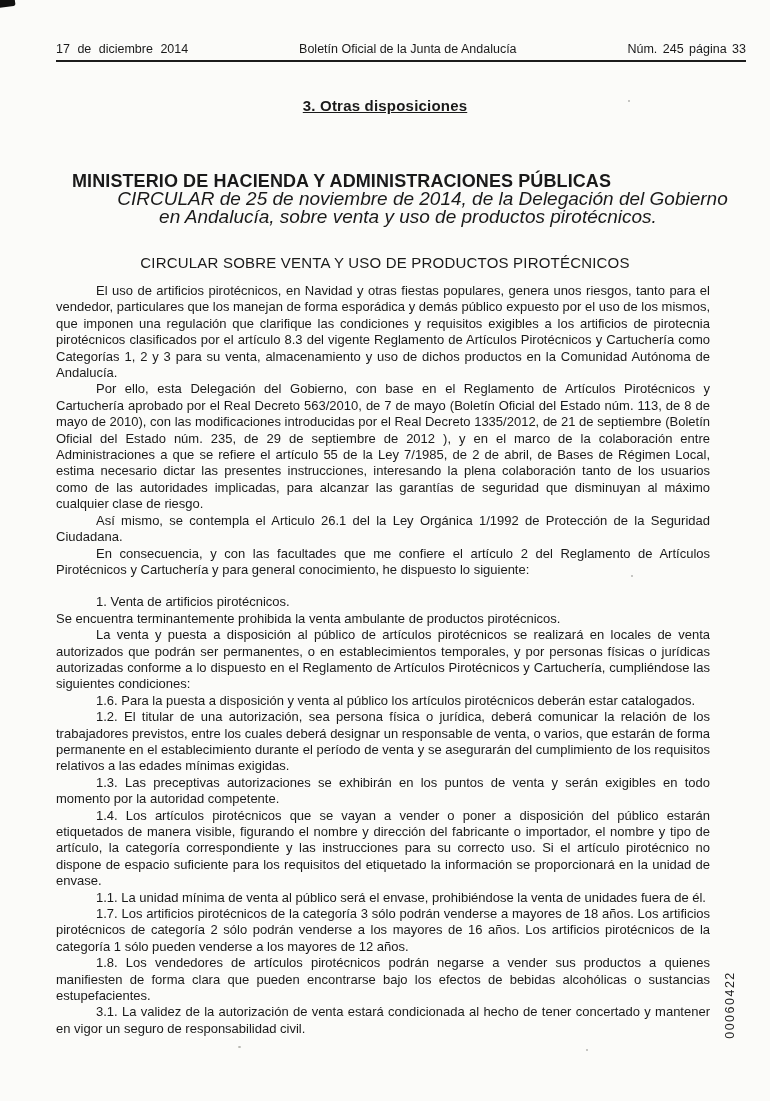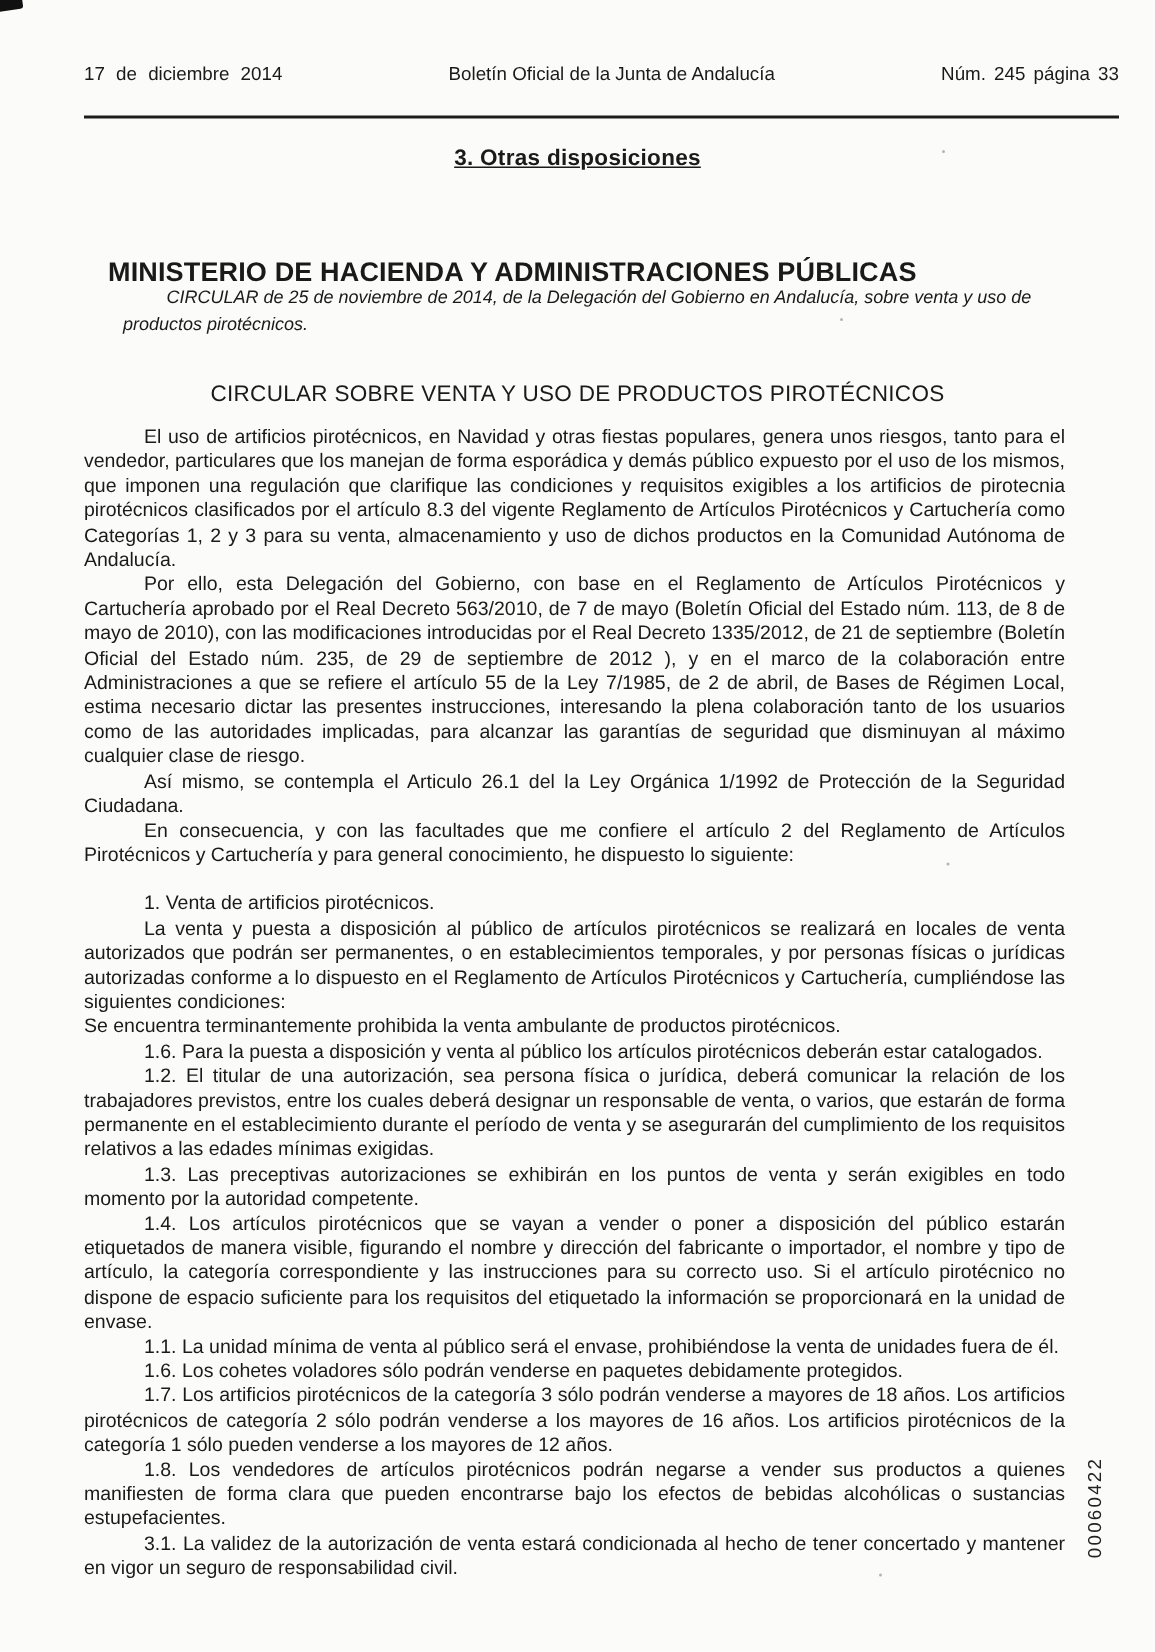--- a/index.html
+++ b/index.html
@@ -21,7 +21,7 @@
     display:flex;justify-content:space-between;align-items:baseline;
     font-size:12.5px;
     border-bottom:2px solid #1c1c1c;
-    padding-bottom:21px;
+    padding-bottom:4px;
   }
   .masthead .date{word-spacing:4px;}
   .masthead .issue{word-spacing:2px;}

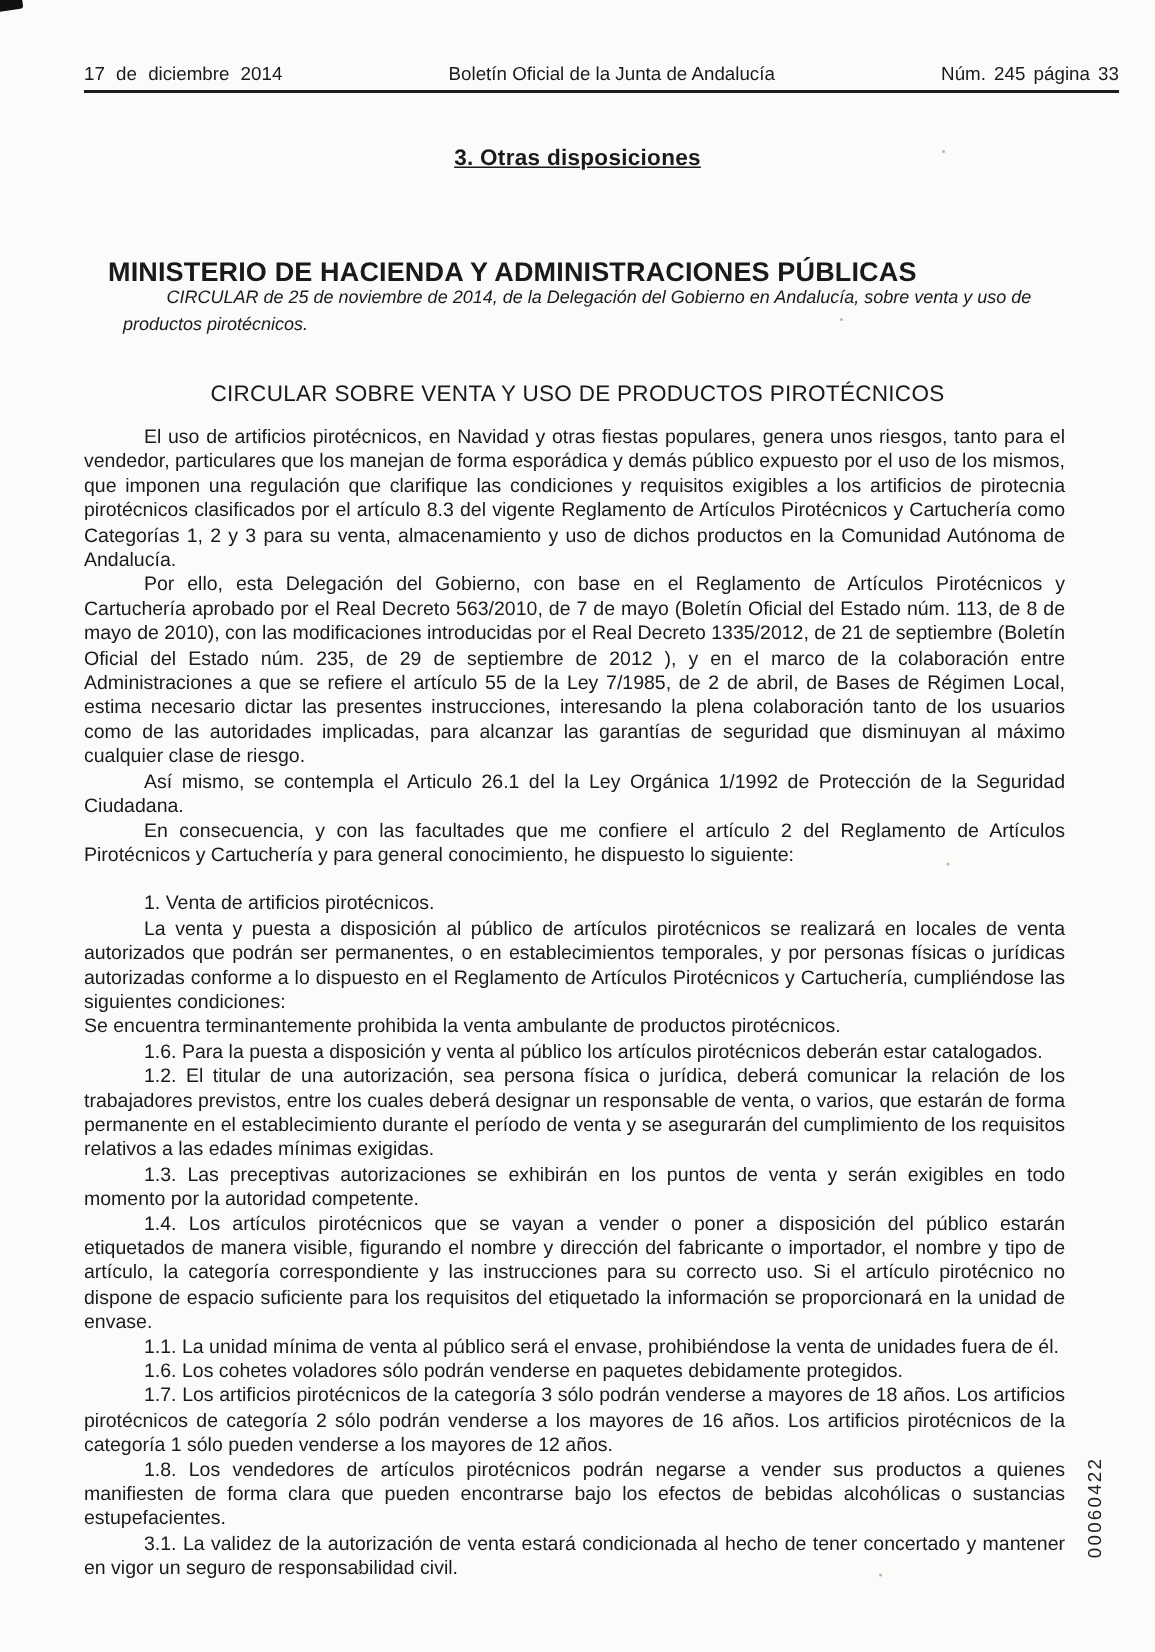--- a/index.html
+++ b/index.html
@@ -35,8 +35,8 @@
   }
   .circular-ref{
     position:absolute;top:190px;left:56px;width:652px;margin:0;
-    font-style:italic;font-size:12px;line-height:17.5px;
-    padding-left:26px;text-indent:29px;
+    font-style:italic;font-size:19px;line-height:17.5px;
+    padding-left:26px;text-indent:29px;text-align:center;
   }
   .doc-title{
     position:absolute;top:254px;left:0;right:0;margin:0;

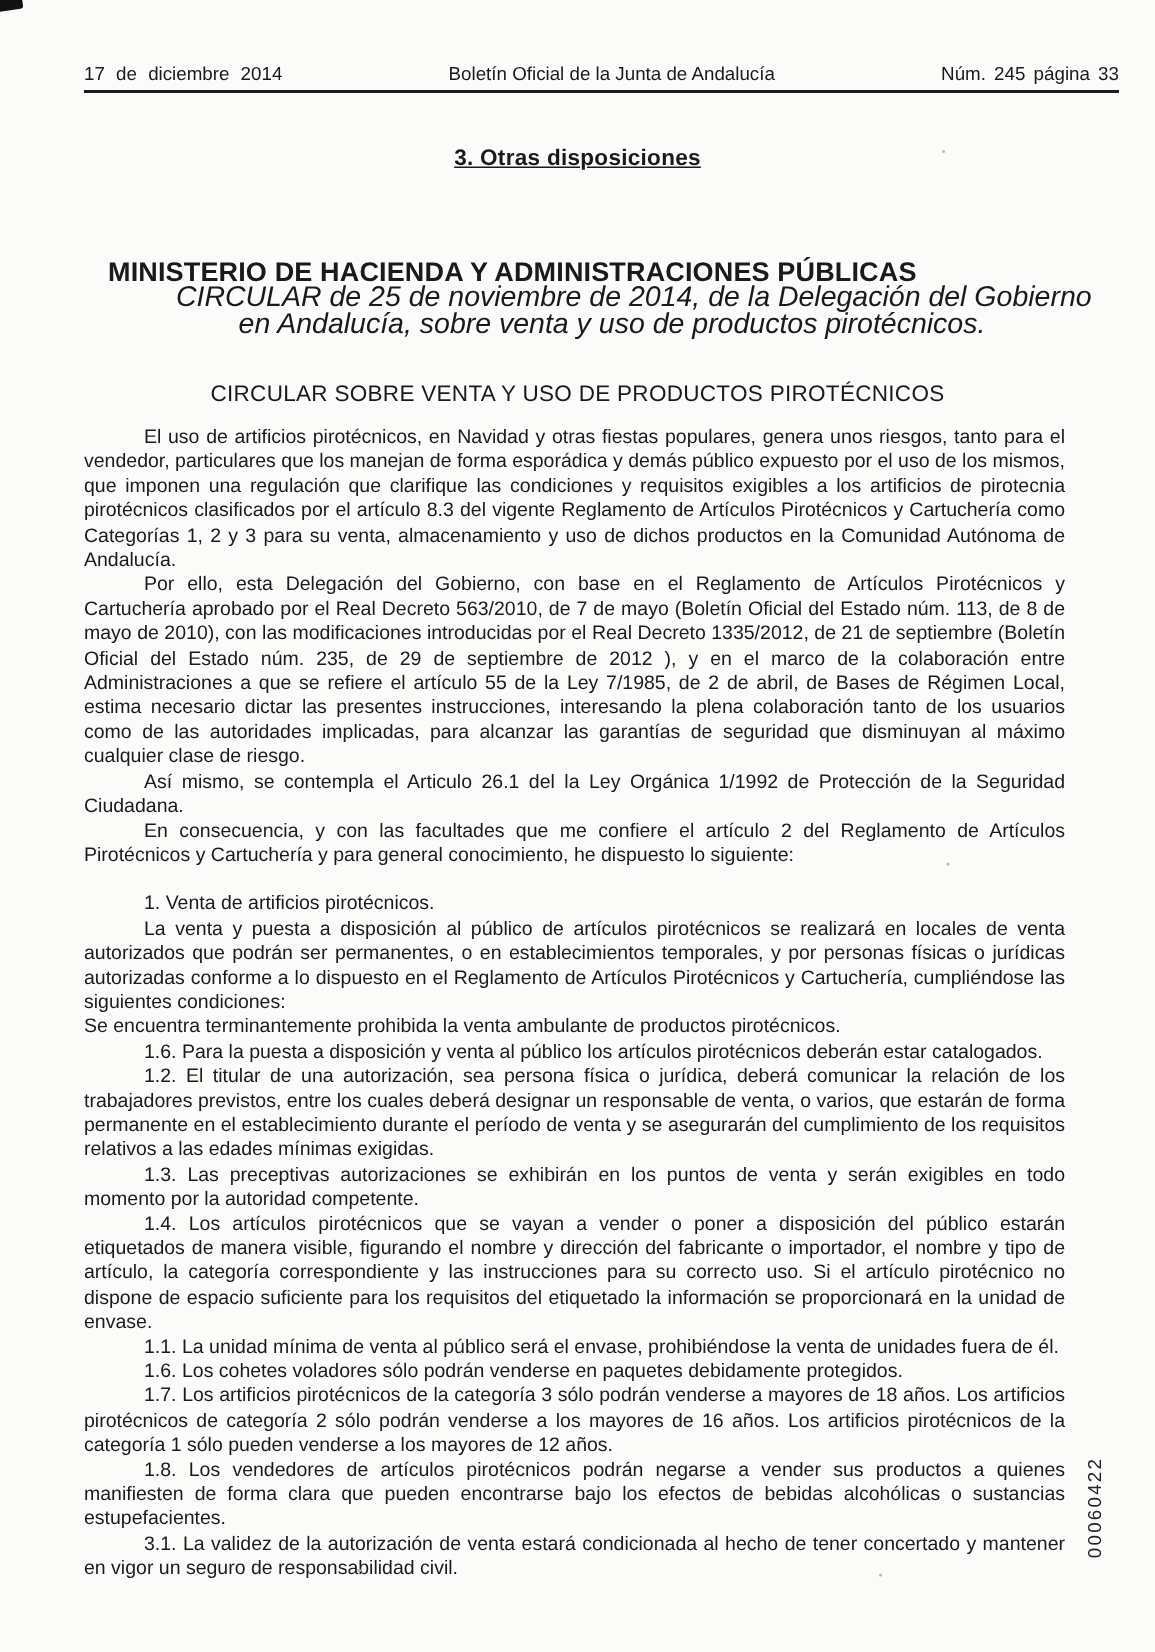--- a/index.html
+++ b/index.html
@@ -88,8 +88,8 @@
       <p class="para">Así mismo, se contempla el Articulo 26.1 del la Ley Orgánica 1/1992 de Protección de la Seguridad Ciudadana.</p>
       <p class="para">En consecuencia, y con las facultades que me confiere el artículo 2 del Reglamento de Artículos Pirotécnicos y Cartuchería y para general conocimiento, he dispuesto lo siguiente:</p>
       <p class="para spaced">1. Venta de artificios pirotécnicos.</p>
+      <p class="para flush">Se encuentra terminantemente prohibida la venta ambulante de productos pirotécnicos.</p>
       <p class="para">La venta y puesta a disposición al público de artículos pirotécnicos se realizará en locales de venta autorizados que podrán ser permanentes, o en establecimientos temporales, y por personas físicas o jurídicas autorizadas conforme a lo dispuesto en el Reglamento de Artículos Pirotécnicos y Cartuchería, cumpliéndose las siguientes condiciones:</p>
-      <p class="para flush">Se encuentra terminantemente prohibida la venta ambulante de productos pirotécnicos.</p>
       <p class="para">1.6. Para la puesta a disposición y venta al público los artículos pirotécnicos deberán estar catalogados.</p>
       <p class="para">1.2. El titular de una autorización, sea persona física o jurídica, deberá comunicar la relación de los trabajadores previstos, entre los cuales deberá designar un responsable de venta, o varios, que estarán de forma permanente en el establecimiento durante el período de venta y se asegurarán del cumplimiento de los requisitos relativos a las edades mínimas exigidas.</p>
       <p class="para">1.3. Las preceptivas autorizaciones se exhibirán en los puntos de venta y serán exigibles en todo momento por la autoridad competente.</p>

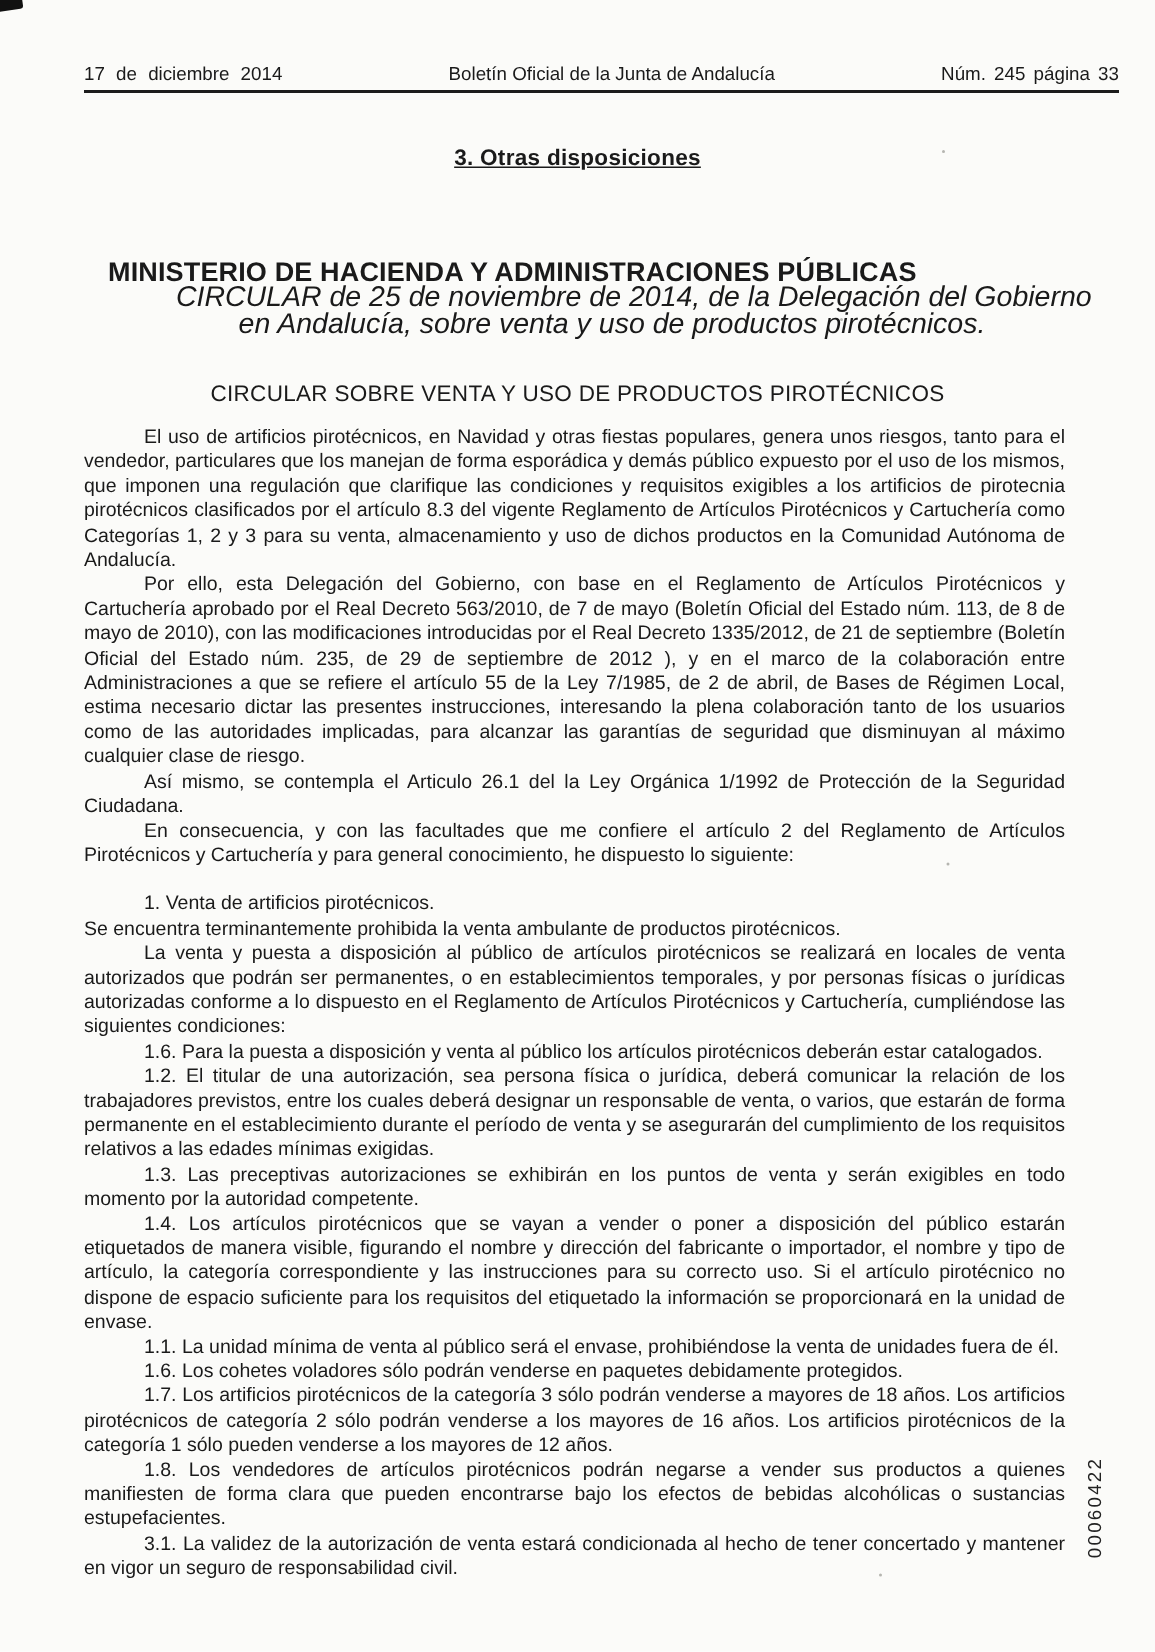--- a/index.html
+++ b/index.html
@@ -95,7 +95,6 @@
       <p class="para">1.3. Las preceptivas autorizaciones se exhibirán en los puntos de venta y serán exigibles en todo momento por la autoridad competente.</p>
       <p class="para">1.4. Los artículos pirotécnicos que se vayan a vender o poner a disposición del público estarán etiquetados de manera visible, figurando el nombre y dirección del fabricante o importador, el nombre y tipo de artículo, la categoría correspondiente y las instrucciones para su correcto uso. Si el artículo pirotécnico no dispone de espacio suficiente para los requisitos del etiquetado la información se proporcionará en la unidad de envase.</p>
       <p class="para">1.1. La unidad mínima de venta al público será el envase, prohibiéndose la venta de unidades fuera de él.</p>
-      <p class="para">1.6. Los cohetes voladores sólo podrán venderse en paquetes debidamente protegidos.</p>
       <p class="para">1.7. Los artificios pirotécnicos de la categoría 3 sólo podrán venderse a mayores de 18 años. Los artificios pirotécnicos de categoría 2 sólo podrán venderse a los mayores de 16 años. Los artificios pirotécnicos de la categoría 1 sólo pueden venderse a los mayores de 12 años.</p>
       <p class="para">1.8. Los vendedores de artículos pirotécnicos podrán negarse a vender sus productos a quienes manifiesten de forma clara que pueden encontrarse bajo los efectos de bebidas alcohólicas o sustancias estupefacientes.</p>
       <p class="para">3.1. La validez de la autorización de venta estará condicionada al hecho de tener concertado y mantener en vigor un seguro de responsabilidad civil.</p>

